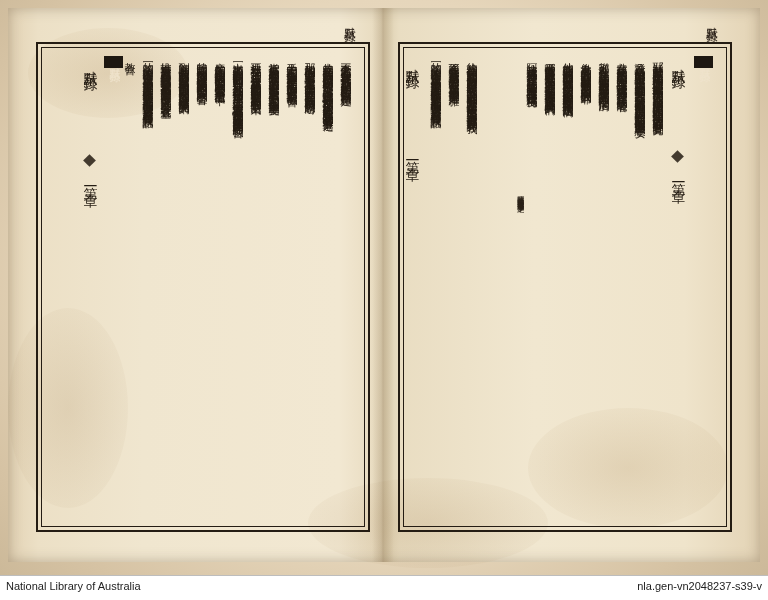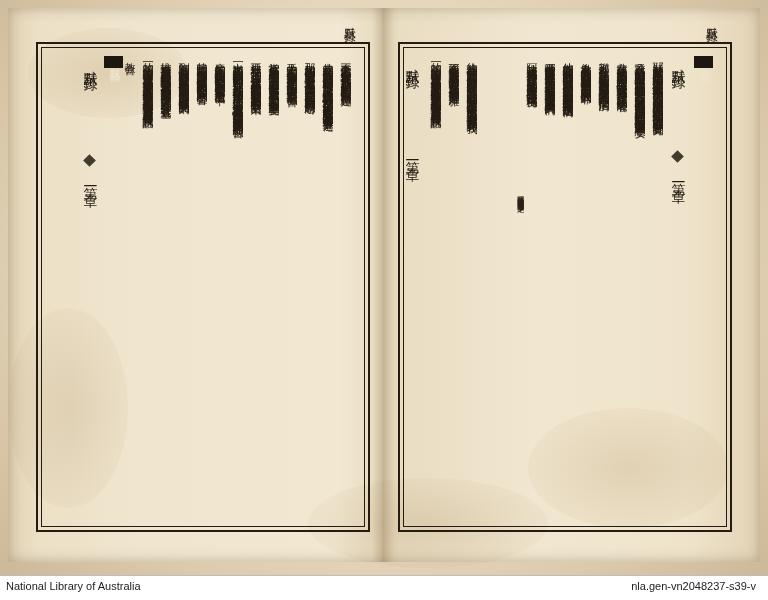--- a/index.html
+++ b/index.html
@@ -171,7 +171,7 @@
     color: #222;
   }
   .caption-left { left: 6px; }
-  .caption-right { right: 12px; }
+  .caption-right { right: 6px; }
 </style>
 </head>
 <body>

